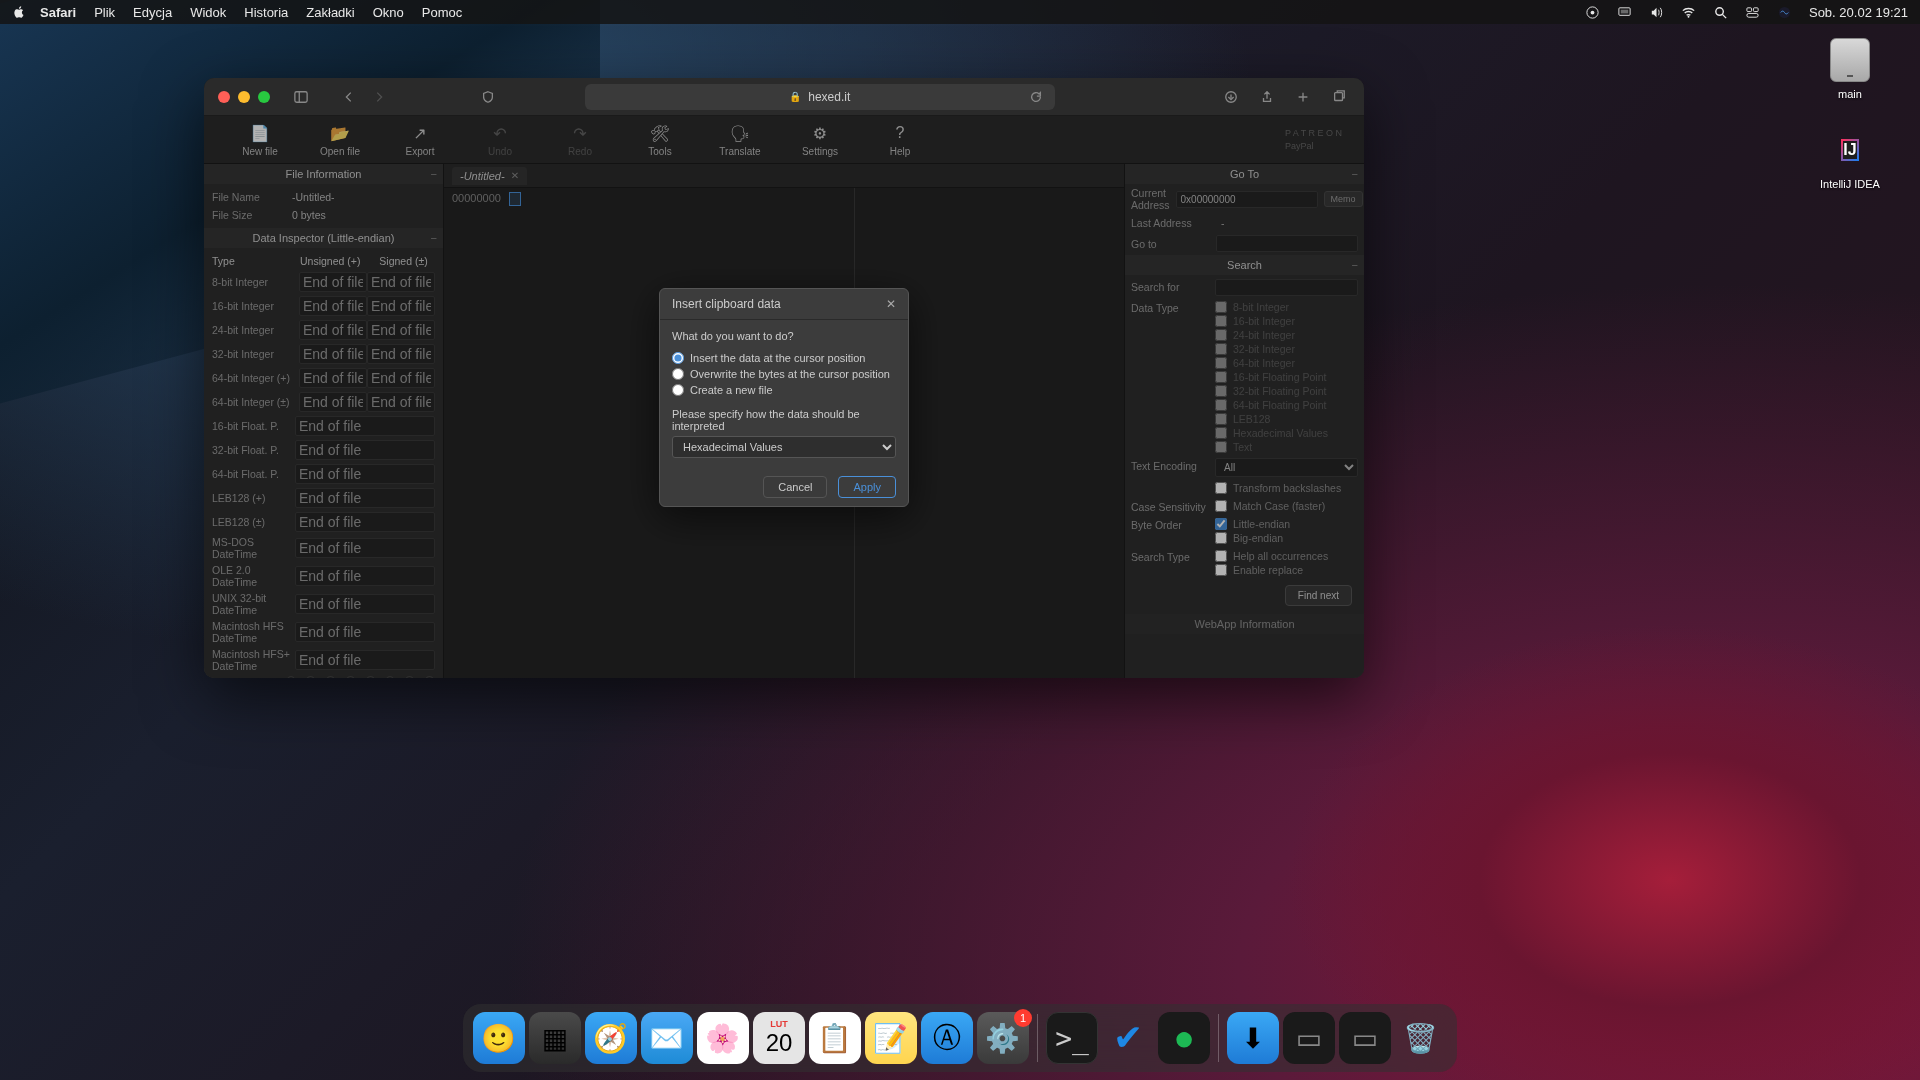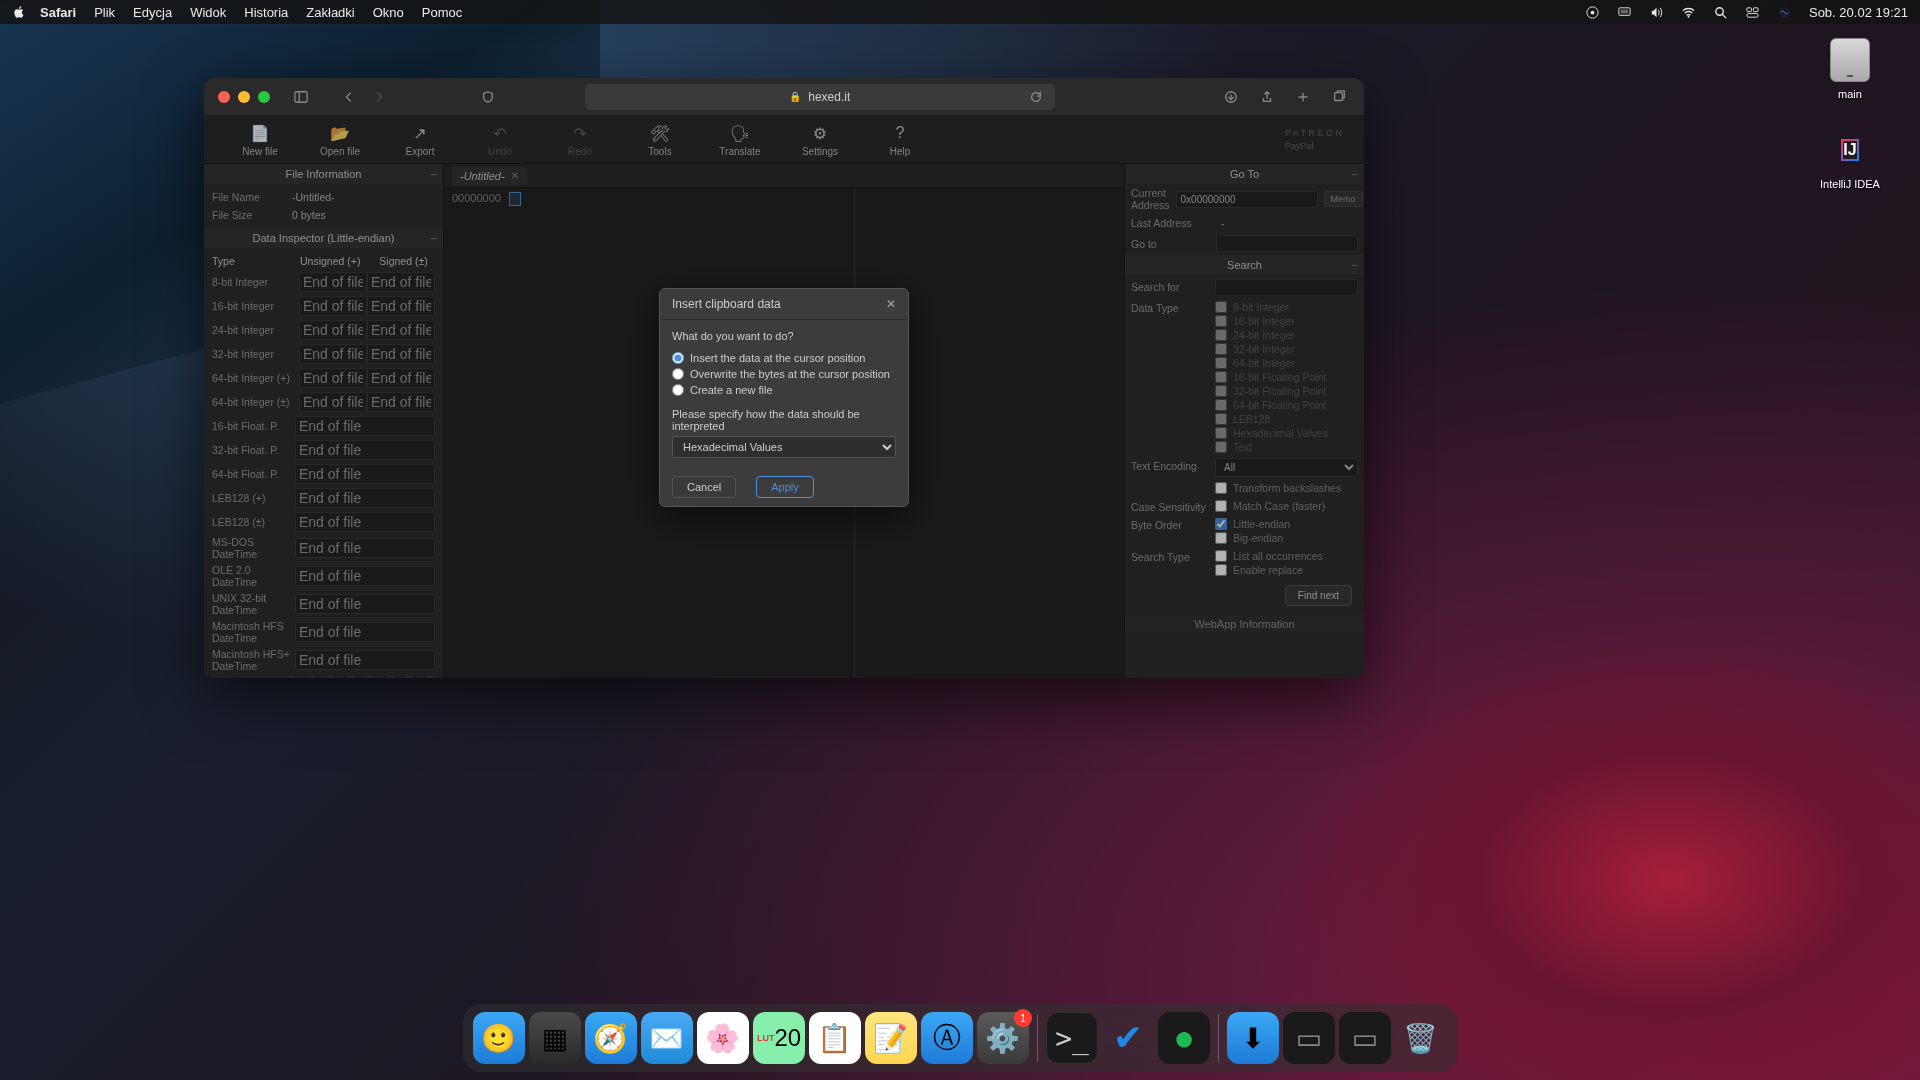--- a/index.html
+++ b/index.html
@@ -107,7 +107,7 @@
 .modal-body input[type=radio] { width:12px; height:12px; accent-color:#4a90d9; }
 .modal-body .sub { margin-top:10px; margin-bottom:4px; }
 .modal-body select { width:100%; background:#2e2e2e; border:1px solid #555; color:#ccc; padding:3px 6px; font-size:11px; border-radius:3px; }
-.modal-footer { padding:8px 12px; display:flex; gap:20px; }
+.modal-footer { padding:8px 12px; display:flex; justify-content:flex-end; gap:11px; }
 .modal-footer button { padding:4px 14px; font-size:11px; border-radius:4px; cursor:pointer; }
 .btn-cancel { background:#3a3a3a; border:1px solid #555; color:#ccc; }
 .btn-apply { background:transparent; border:1px solid #4a90d9; color:#4a90d9; }

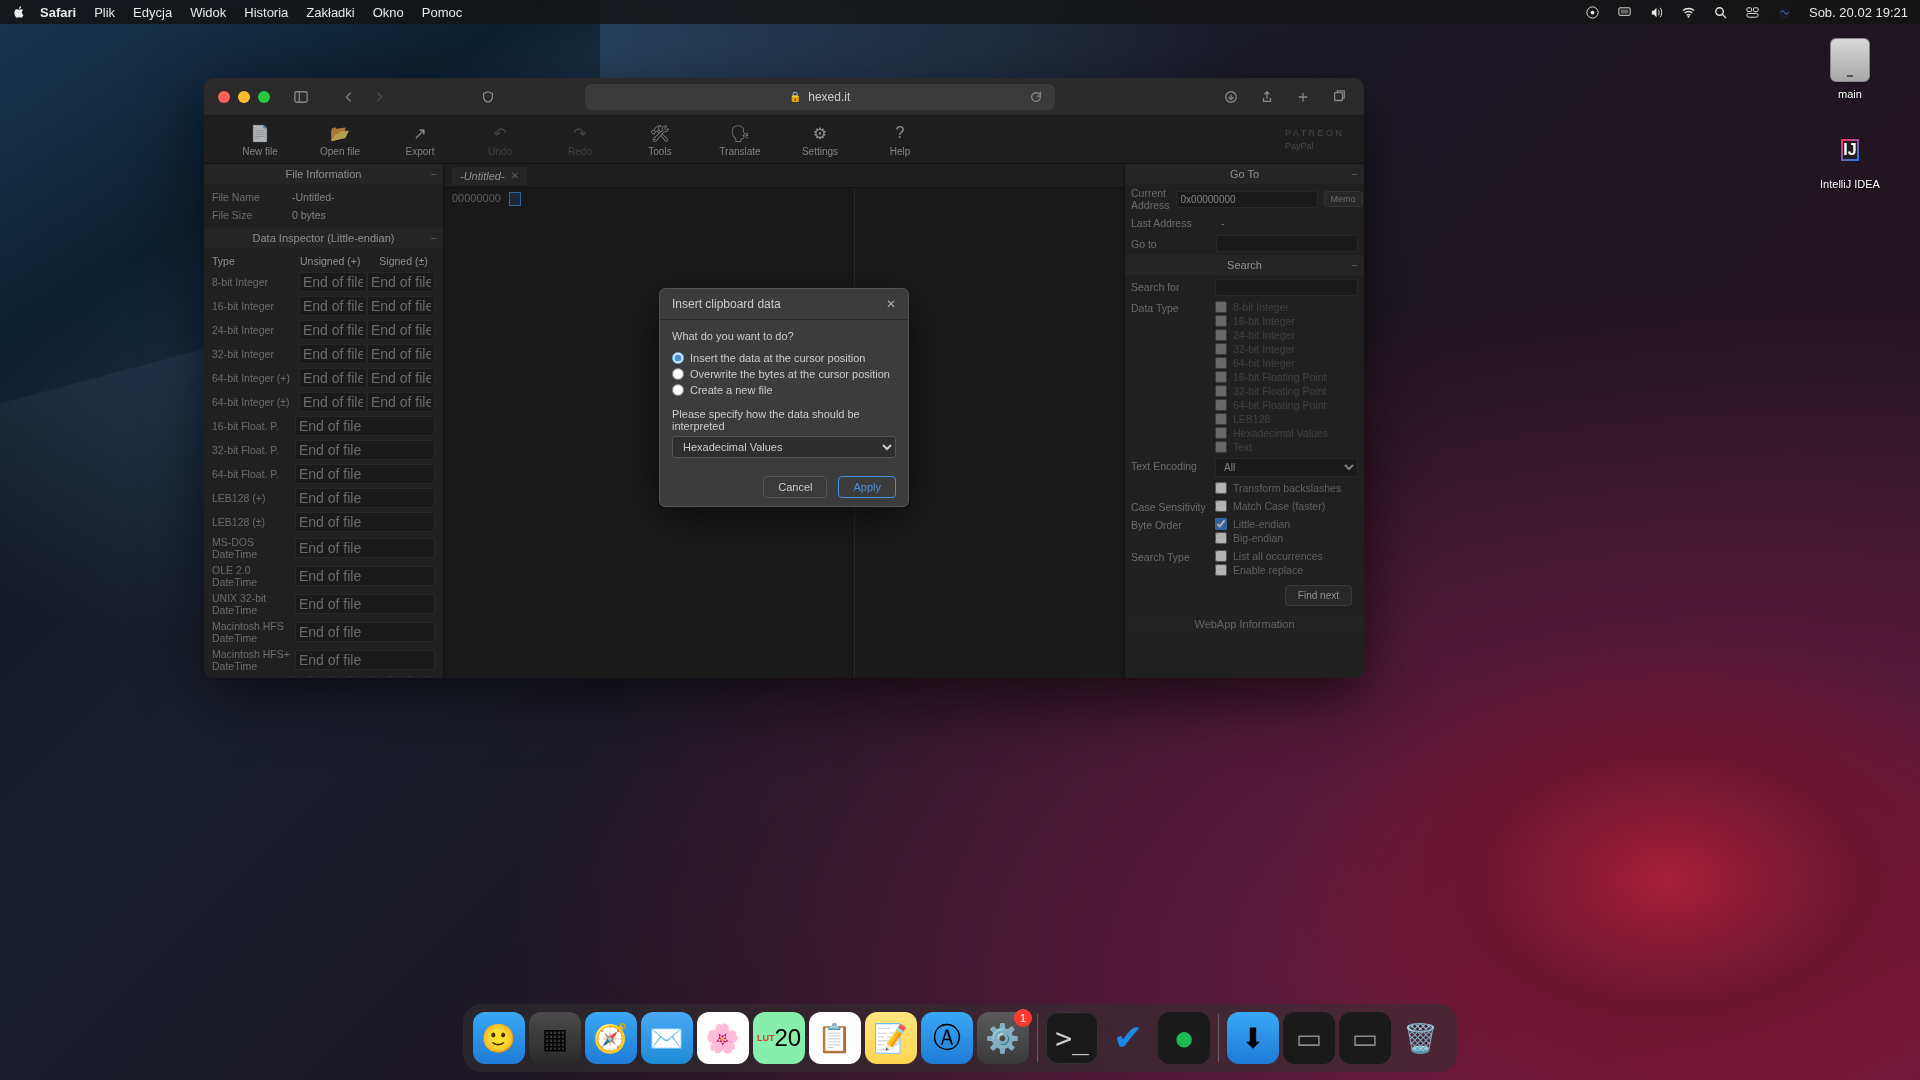--- a/index.html
+++ b/index.html
@@ -557,7 +557,7 @@
               <div class="val">
             <label class="chk">
                   <input type="checkbox" style="">
-                  <span>List all occurrences</span>
+                  <span>Help all occurrences</span>
                 </label>
             <label class="chk">
                   <input type="checkbox" style="">

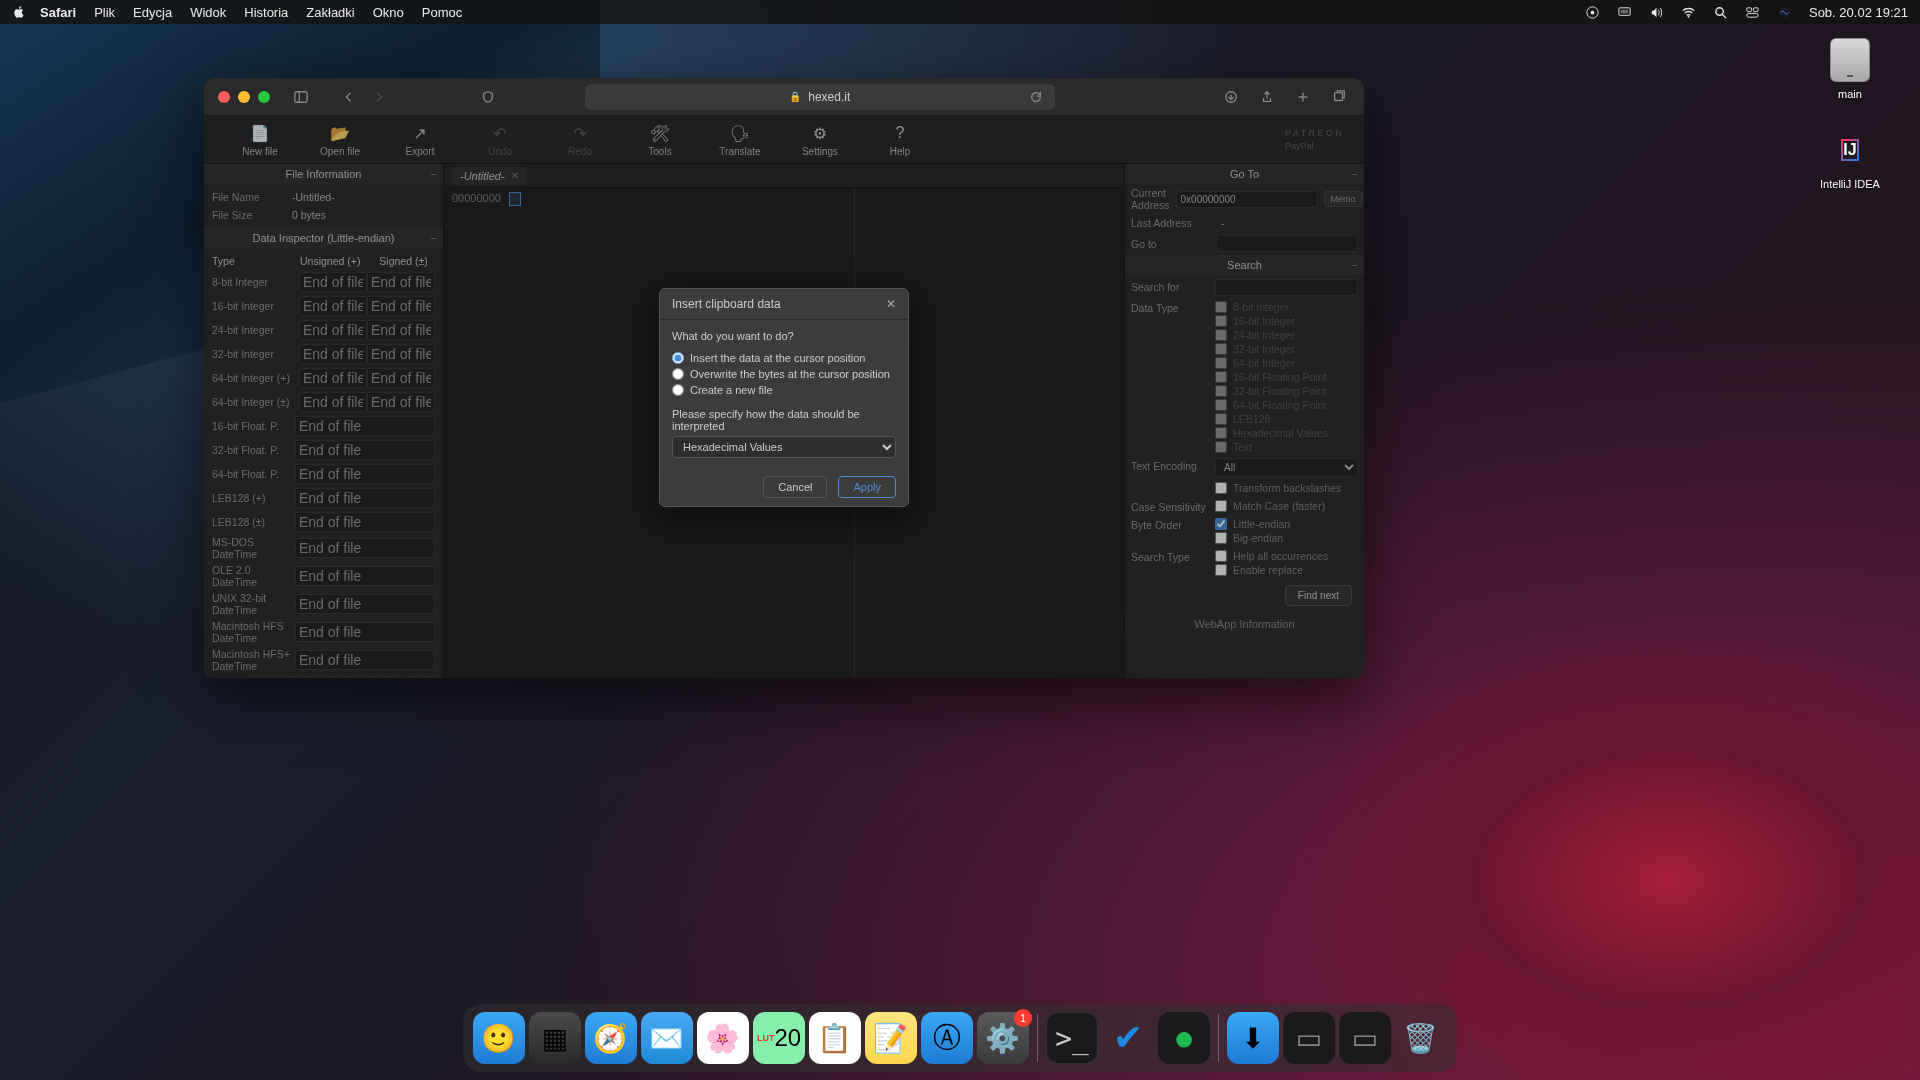--- a/index.html
+++ b/index.html
@@ -121,7 +121,7 @@
 .dock-item.safari { background:linear-gradient(#3aa8f5,#1e7bd6); }
 .dock-item.mail { background:linear-gradient(#4aa8f5,#1e8bd6); }
 .dock-item.photos { background:#fff; }
-.dock-item.cal { background:#86efac; color:#000; flex-direction:row; font-size:9px;text-align:center; }
+.dock-item.cal { background:#e5e5e5; color:#000; flex-direction:column; font-size:9px;text-align:center; }
 .dock-item.cal .mon{color:#e53935; font-weight:600;}
 .dock-item.cal .day{font-size:24px;}
 .dock-item.reminders { background:#fff; }

